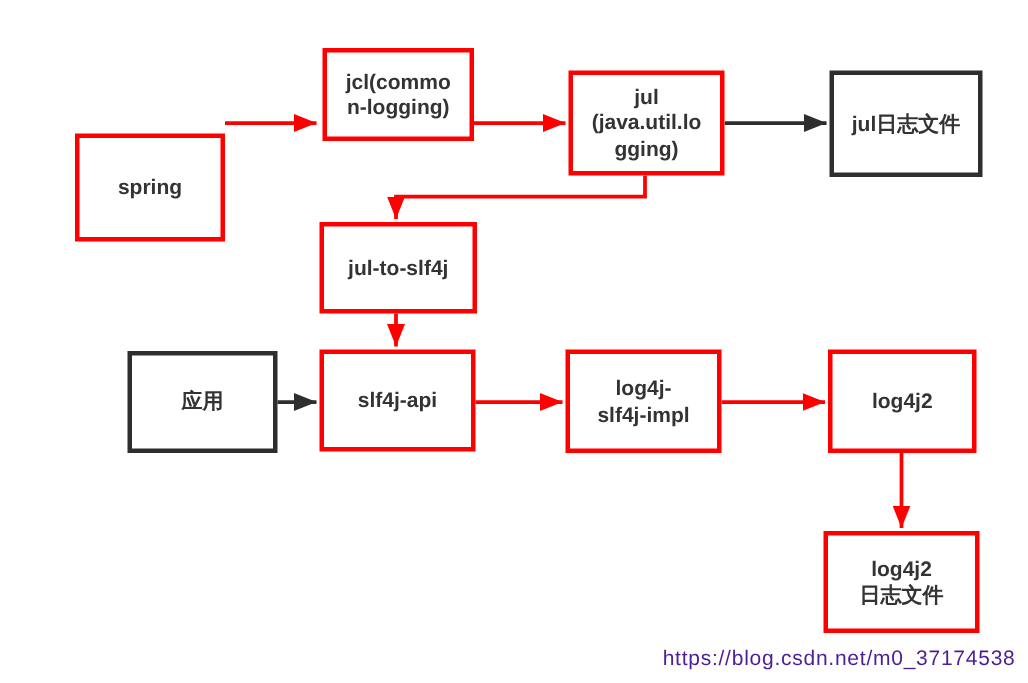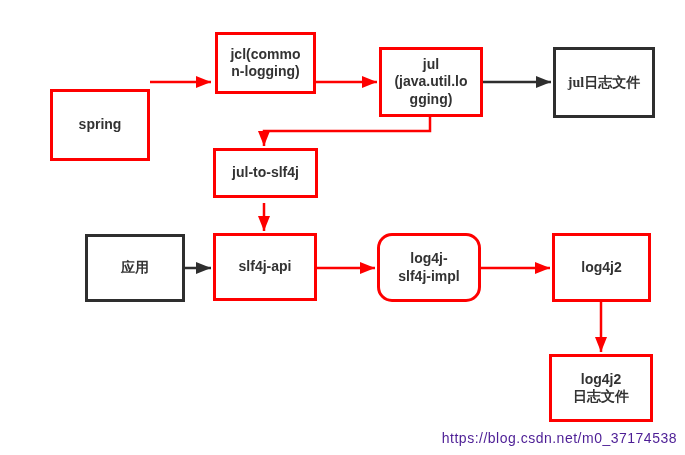--- a/index.html
+++ b/index.html
@@ -40,7 +40,6 @@
   }
   .node.dark {
     border-color: #2e2e2e;
-    font-family: Liberation Serif, serif;
   }
   
   #node-spring          { left: 50px;  top: 46px;  width: 100px; height: 72px; margin-top: 43px; }

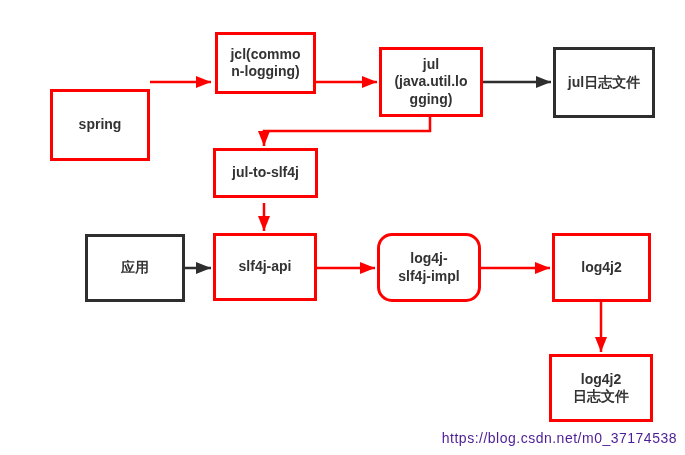--- a/index.html
+++ b/index.html
@@ -46,7 +46,7 @@
   #node-jcl             { left: 215px; top: 32px;  width: 101px; height: 62px; }
   #node-jul             { left: 379px; top: 47px;  width: 104px; height: 70px; text-align: center; }
   #node-jul-log-file    { left: 553px; top: 47px;  width: 102px; height: 71px; }
-  #node-jul-to-slf4j    { left: 213px; top: 148px; width: 105px; height: 50px; }
+  #node-jul-to-slf4j    { left: 213px; top: 148px; width: 105px; height: 61px; }
   #node-app             { left: 48px;  top: 234px; width: 100px; height: 68px; margin-left: 37px; }
   #node-slf4j-api       { left: 213px; top: 233px; width: 104px; height: 68px; }
   #node-log4j-slf4j-impl{ left: 377px; top: 233px; width: 104px; height: 69px; border-radius: 15px; }

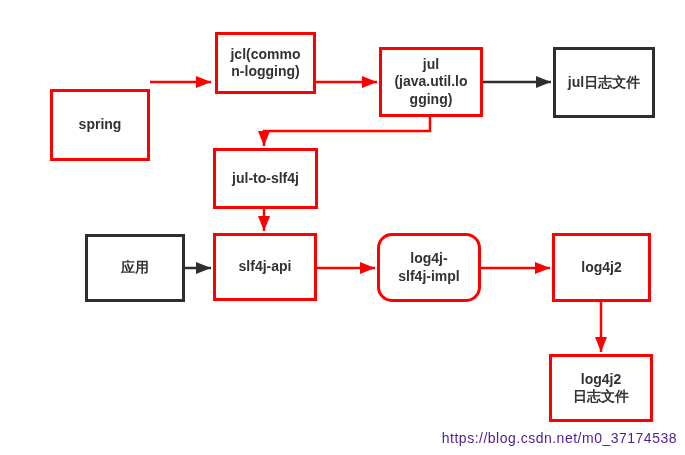--- a/index.html
+++ b/index.html
@@ -49,7 +49,7 @@
   #node-jul-to-slf4j    { left: 213px; top: 148px; width: 105px; height: 61px; }
   #node-app             { left: 48px;  top: 234px; width: 100px; height: 68px; margin-left: 37px; }
   #node-slf4j-api       { left: 213px; top: 233px; width: 104px; height: 68px; }
-  #node-log4j-slf4j-impl{ left: 377px; top: 233px; width: 104px; height: 69px; border-radius: 15px; }
+  #node-log4j-slf4j-impl{ left: 377px; top: 233px; width: 104px; height: 69px; }
   #node-log4j2          { left: 552px; top: 233px; width: 99px;  height: 69px; }
   #node-log4j2-log-file { left: 549px; top: 354px; width: 104px; height: 68px; }
   .watermark {

